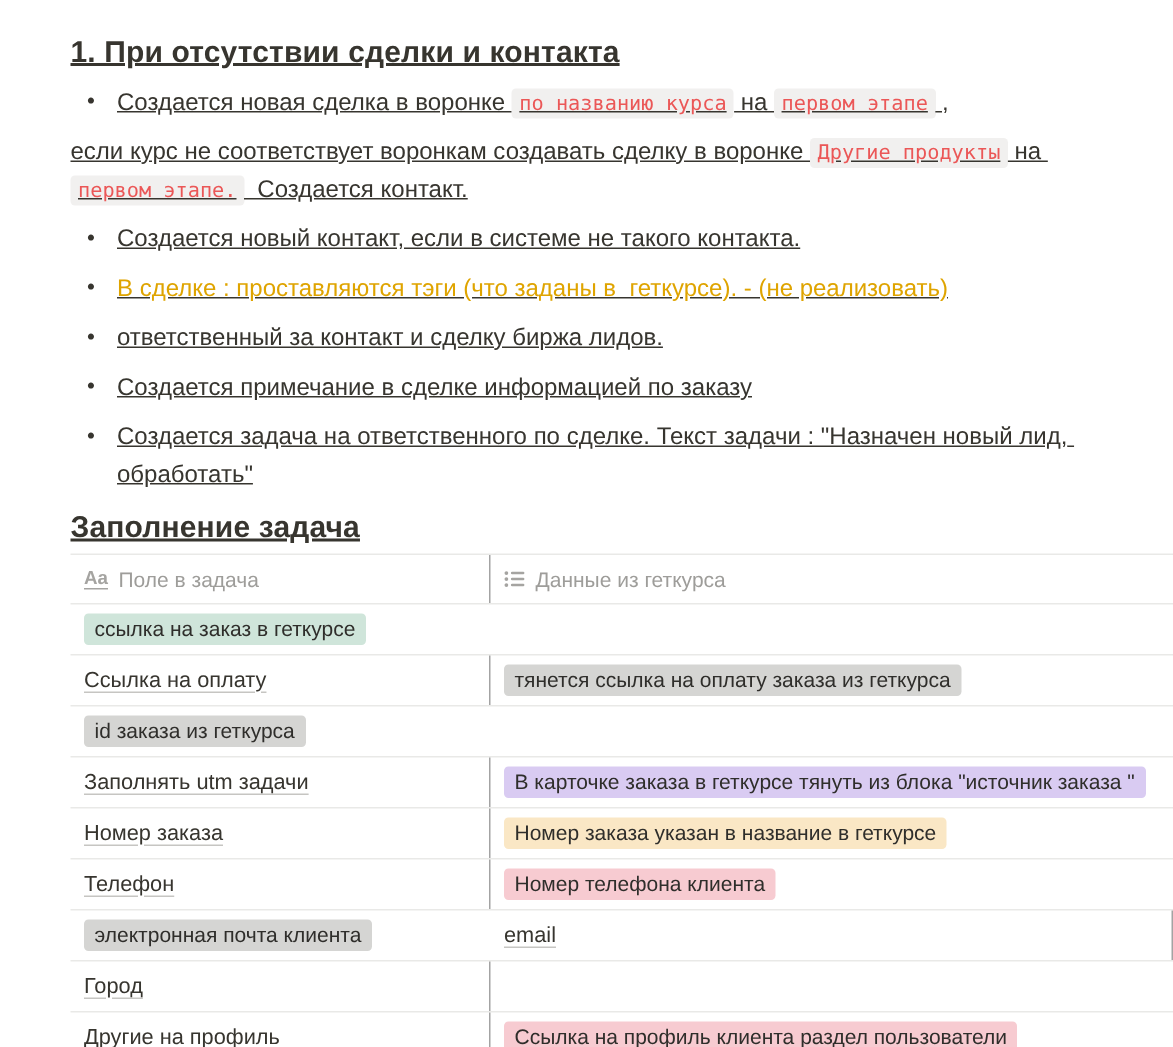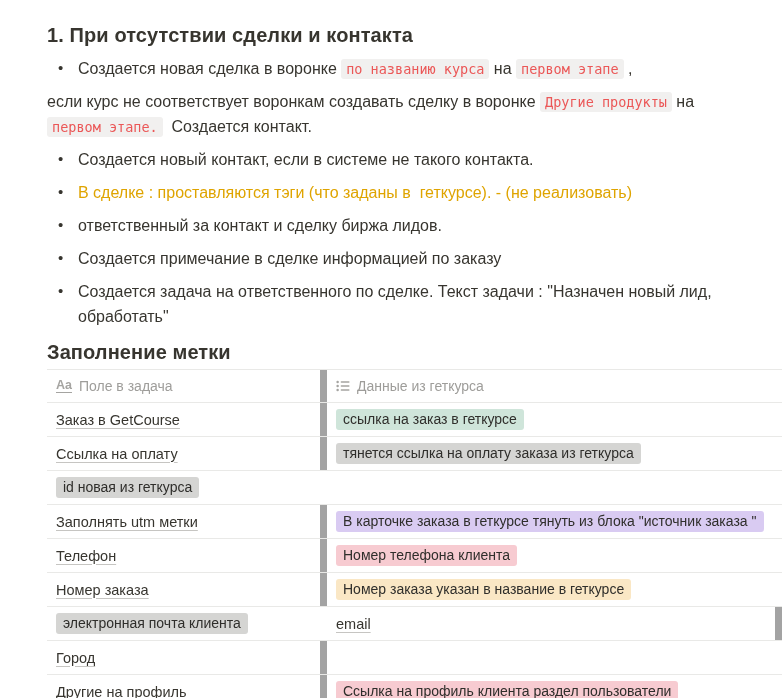--- a/index.html
+++ b/index.html
@@ -14,7 +14,7 @@
     color:#37352f;letter-spacing:.1px;
   }
   .h2.second{margin:10px 0 0 0;}
-  .content{padding-right:40px;}
+  .content{padding-right:40px;text-decoration:underline;}
   .block{position:relative;margin:8px 0;font-size:16px;line-height:25px;}
   .block .txt{white-space:pre-wrap;}
   .bullet{padding-left:31px;}

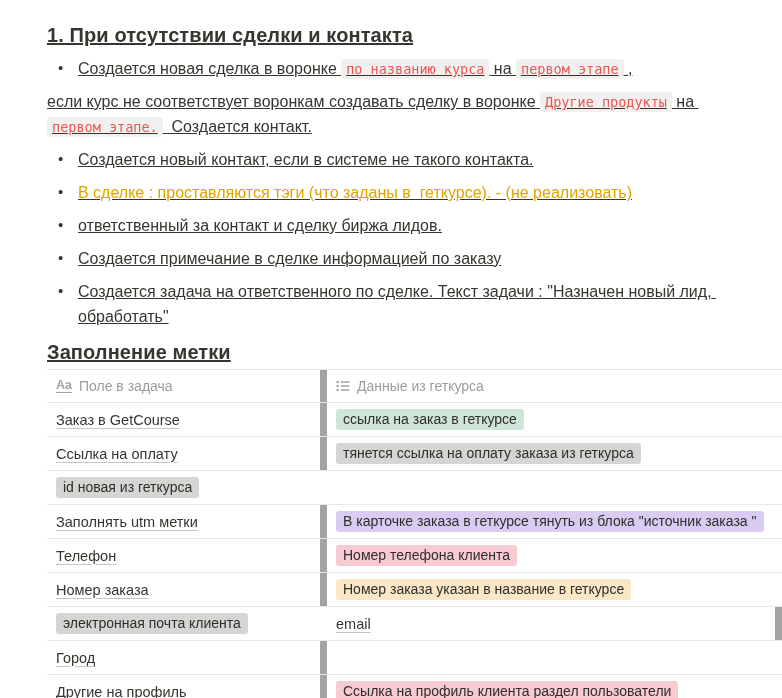--- a/index.html
+++ b/index.html
@@ -76,7 +76,7 @@
         <div class="block bullet"><span class="marker">•</span><span class="txt"><span>Создается примечание в сделке информацией по заказу</span></span></div>
         <div class="block bullet"><span class="marker">•</span><span class="txt"><span>Создается задача на ответственного по сделке. Текст задачи : "Назначен новый лид, обработать"</span></span></div>
       </div>
-    <div class="h2 second">Заполнение метки</div>
+    <div class="h2 second">Заполнение задача</div>
   </div>
   <div class="tbl">
     <div class="trow thead-row" id="thead">

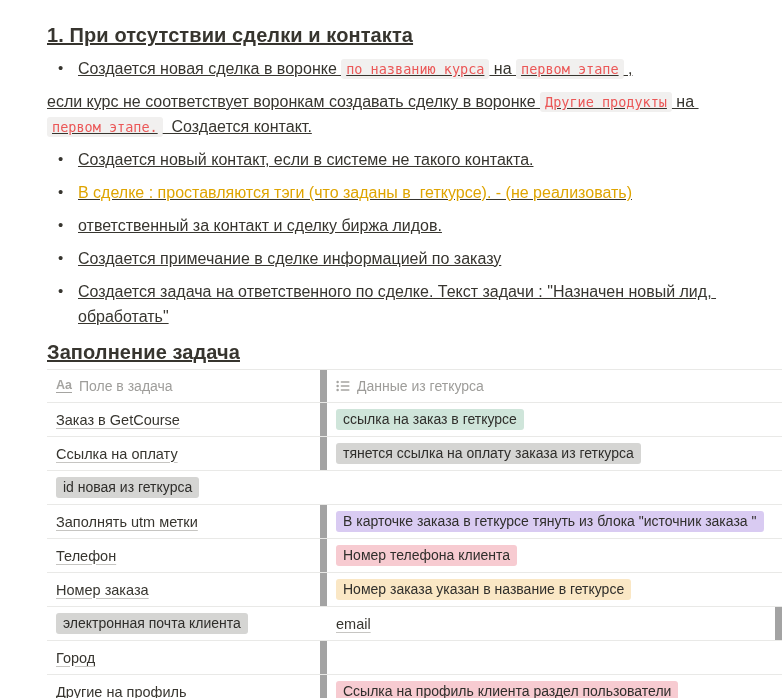--- a/index.html
+++ b/index.html
@@ -36,7 +36,7 @@
   .thead-row{height:32px;}
   .drow{height:33px;}
   .cell{padding:0 9px;overflow:hidden;white-space:nowrap;}
-  .cell.first{border-right:7px solid #a3a3a3;height:100%;display:flex;align-items:center;}
+  .cell.first{border-right:1px solid #a3a3a3;height:100%;display:flex;align-items:center;}
   .cell.second{display:flex;align-items:center;height:100%;}
   .hlabel{color:#9e9d9a;font-size:14px;display:flex;align-items:center;gap:7px;}
   .hicon{display:inline-flex;align-items:center;color:#a5a4a1;fill:#a5a4a1;}

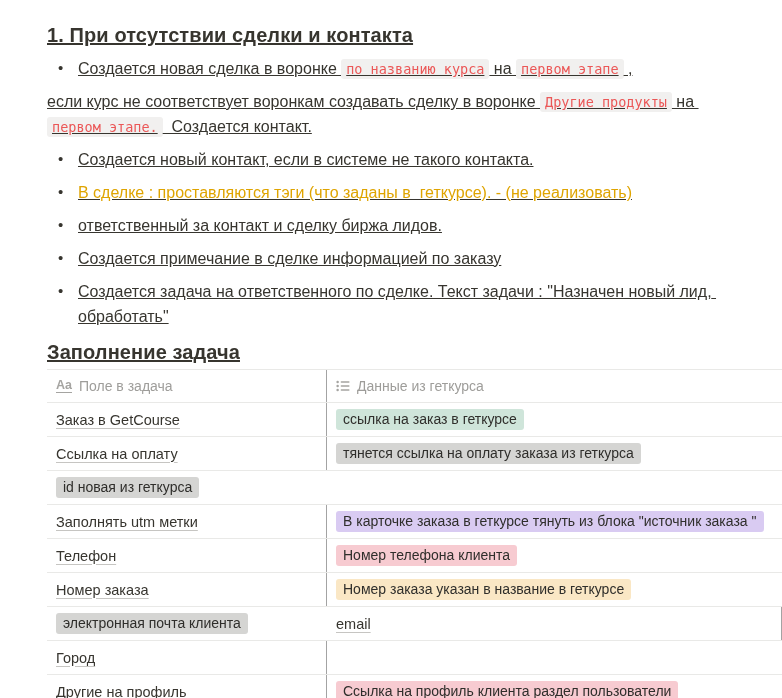--- a/index.html
+++ b/index.html
@@ -106,9 +106,6 @@
       </div>
     <div id="tbody">
         <div class="trow drow">
-          <div class="cell first">
-            <span class="field-link">Заказ в GetCourse</span>
-          </div>
           <div class="cell second">
             <span class="tag tag-green">ссылка на заказ в геткурсе</span>
           </div>

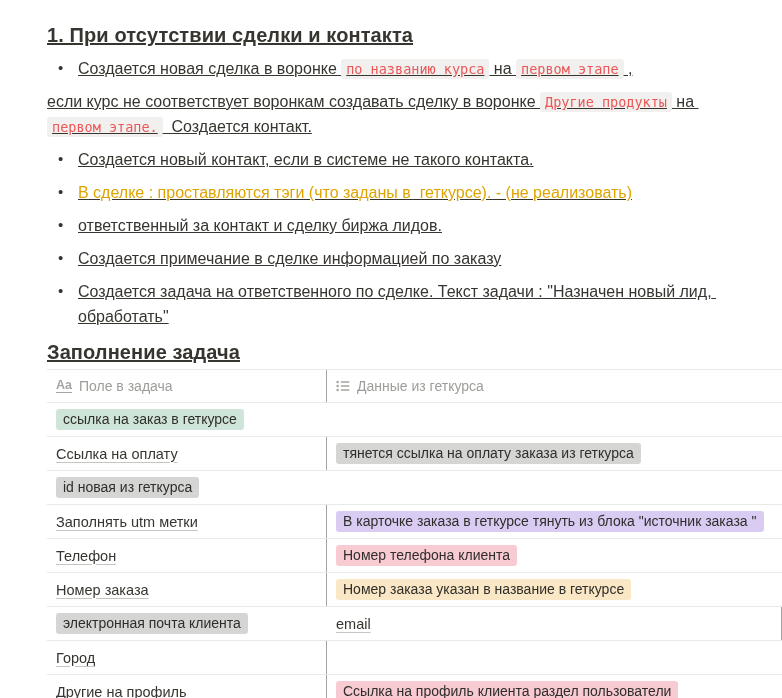--- a/index.html
+++ b/index.html
@@ -120,7 +120,7 @@
         </div>
         <div class="trow drow">
           <div class="cell second">
-            <span class="tag tag-gray">id новая из геткурса</span>
+            <span class="tag tag-gray">id заказа из геткурса</span>
           </div>
         </div>
         <div class="trow drow">

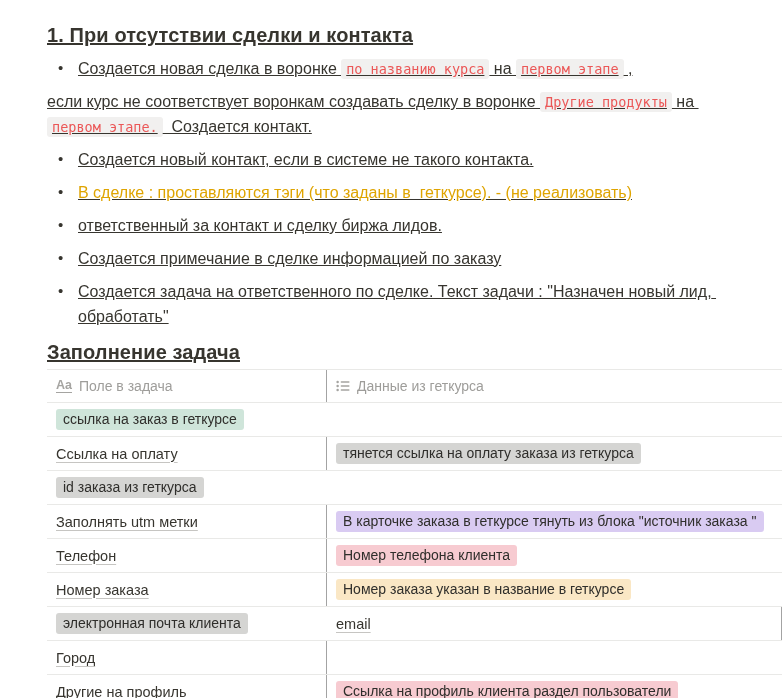--- a/index.html
+++ b/index.html
@@ -125,7 +125,7 @@
         </div>
         <div class="trow drow">
           <div class="cell first">
-            <span class="field-link">Заполнять utm метки</span>
+            <span class="field-link">Заполнять utm задачи</span>
           </div>
           <div class="cell second">
             <span class="tag tag-purple">В карточке заказа в геткурсе тянуть из блока "источник заказа "</span>

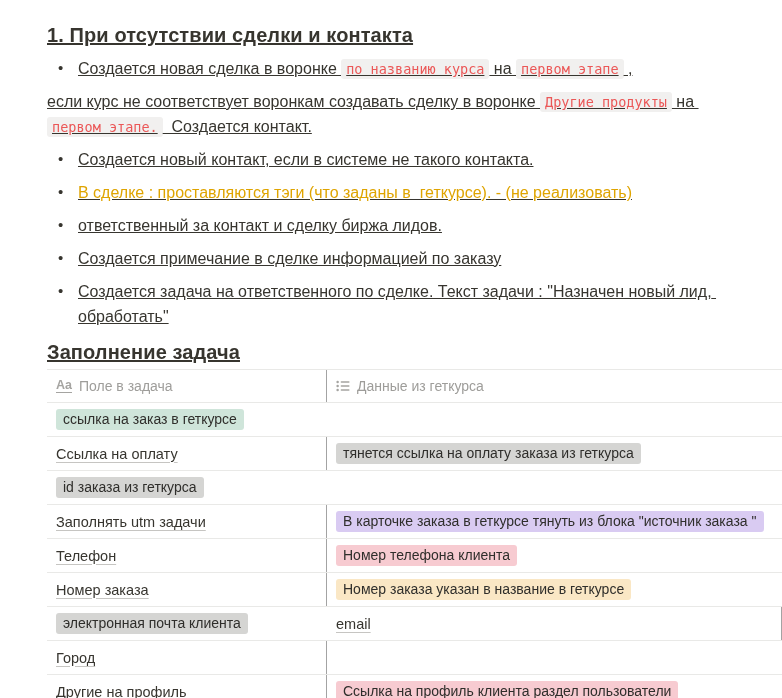--- a/index.html
+++ b/index.html
@@ -133,18 +133,18 @@
         </div>
         <div class="trow drow">
           <div class="cell first">
+            <span class="field-link">Номер заказа</span>
+          </div>
+          <div class="cell second">
+            <span class="tag tag-yellow">Номер заказа указан в название в геткурсе</span>
+          </div>
+        </div>
+        <div class="trow drow">
+          <div class="cell first">
             <span class="field-link">Телефон</span>
           </div>
           <div class="cell second">
             <span class="tag tag-red">Номер телефона клиента</span>
-          </div>
-        </div>
-        <div class="trow drow">
-          <div class="cell first">
-            <span class="field-link">Номер заказа</span>
-          </div>
-          <div class="cell second">
-            <span class="tag tag-yellow">Номер заказа указан в название в геткурсе</span>
           </div>
         </div>
         <div class="trow drow">

